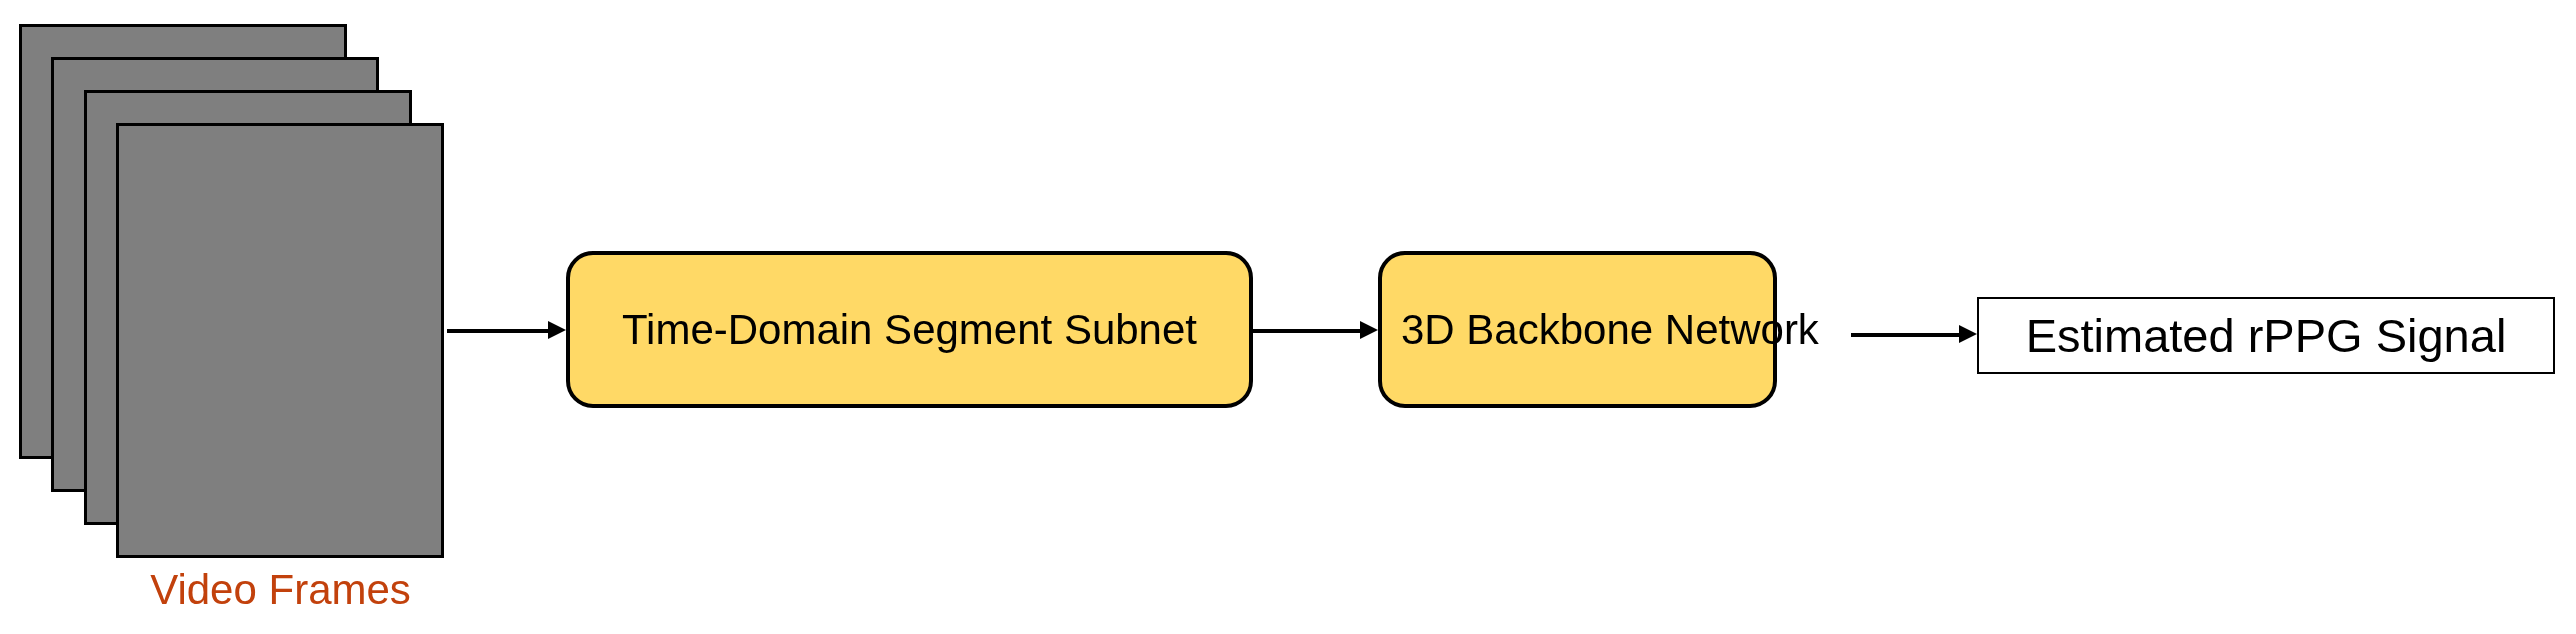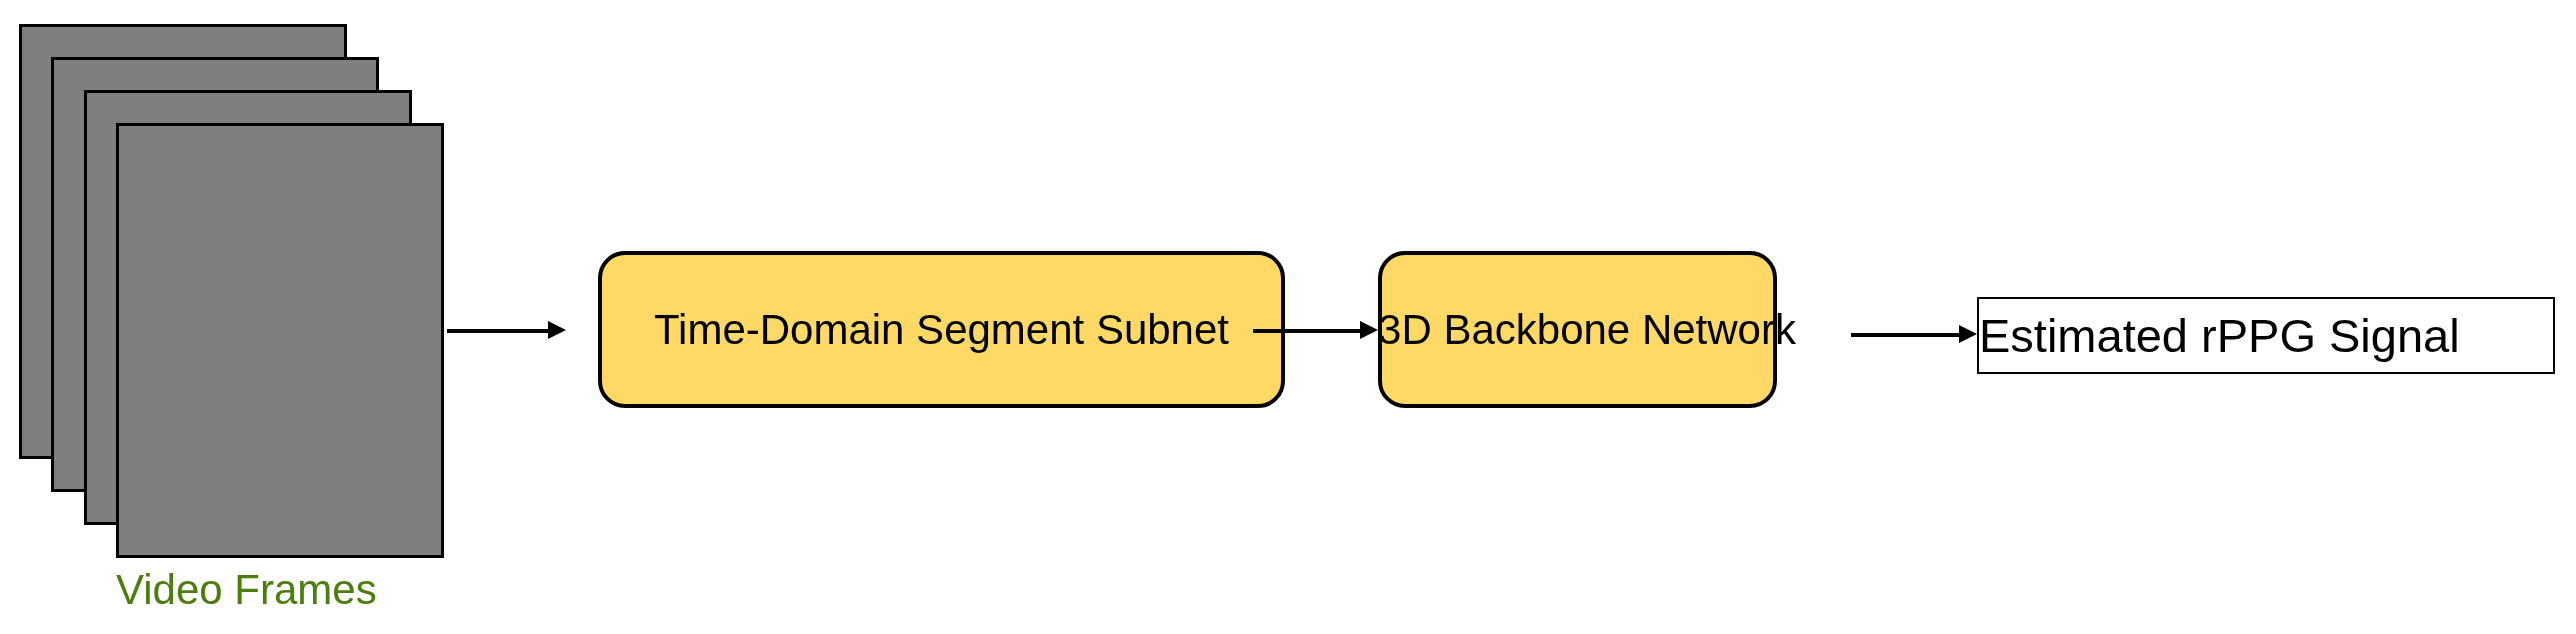--- a/index.html
+++ b/index.html
@@ -77,7 +77,6 @@
     width: 687px;
     align-items: center;
     text-align: center;
-    margin-left: 32px;
   }
   .node.n2 {
     left: 1378px;

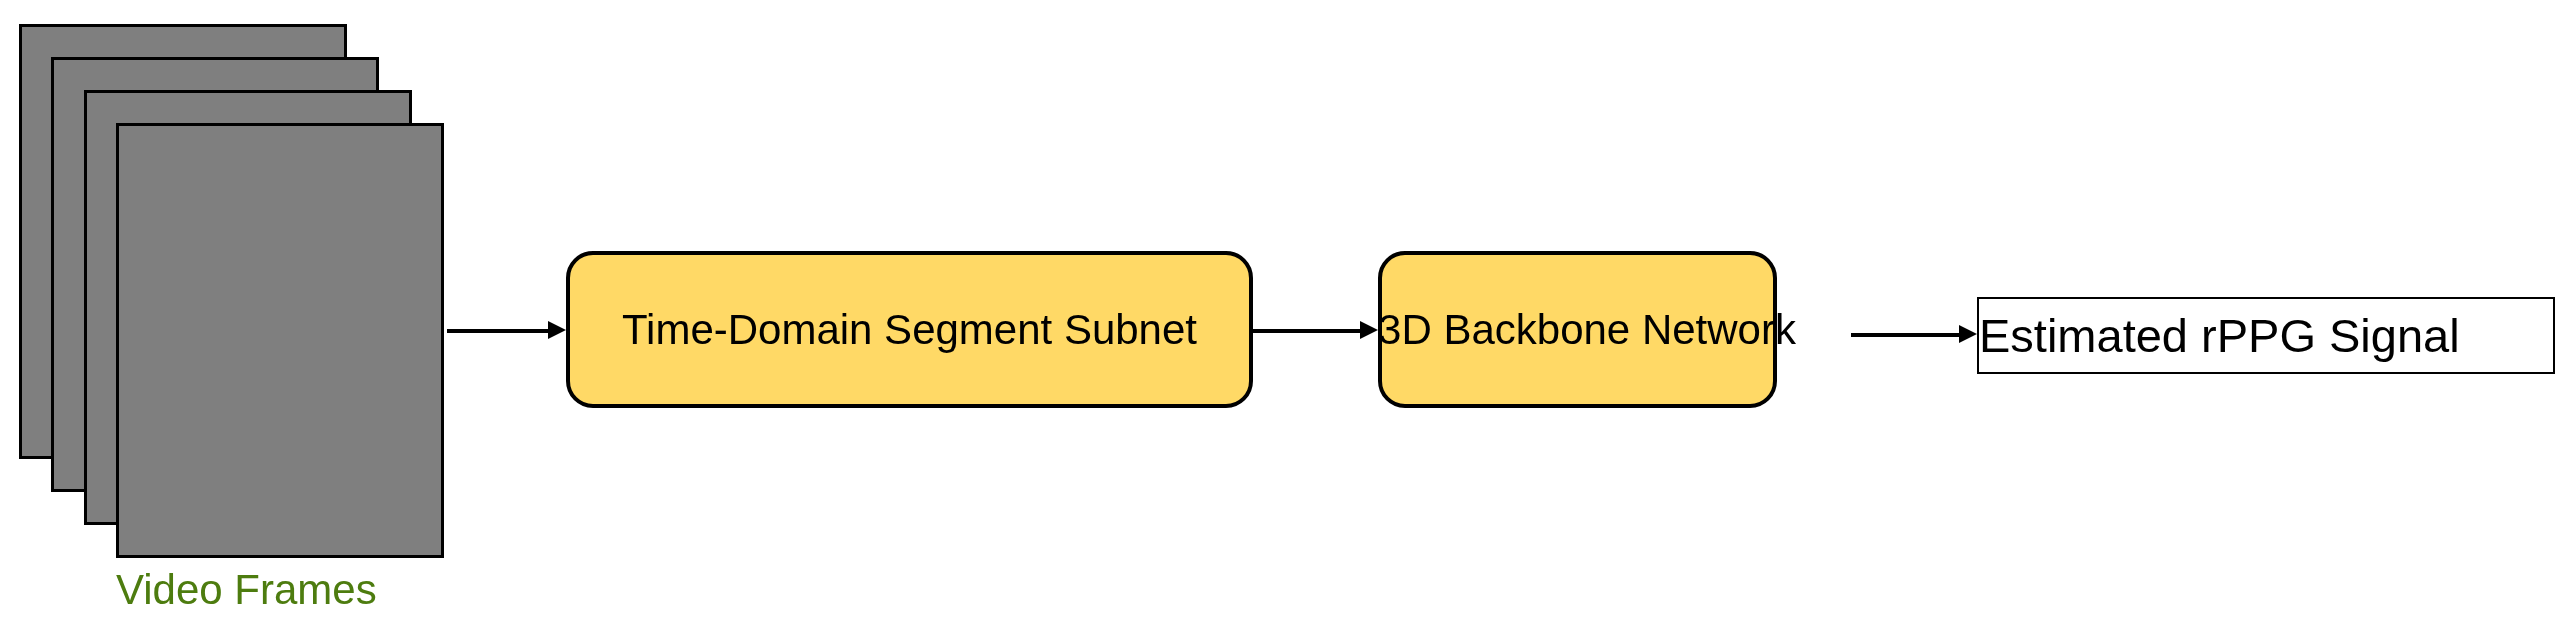--- a/index.html
+++ b/index.html
@@ -81,7 +81,7 @@
   .node.n2 {
     left: 1378px;
     width: 399px;
-    align-items: center;
+    align-items: flex-start;
     padding-left: 19px;
     line-height: 55px;
   }

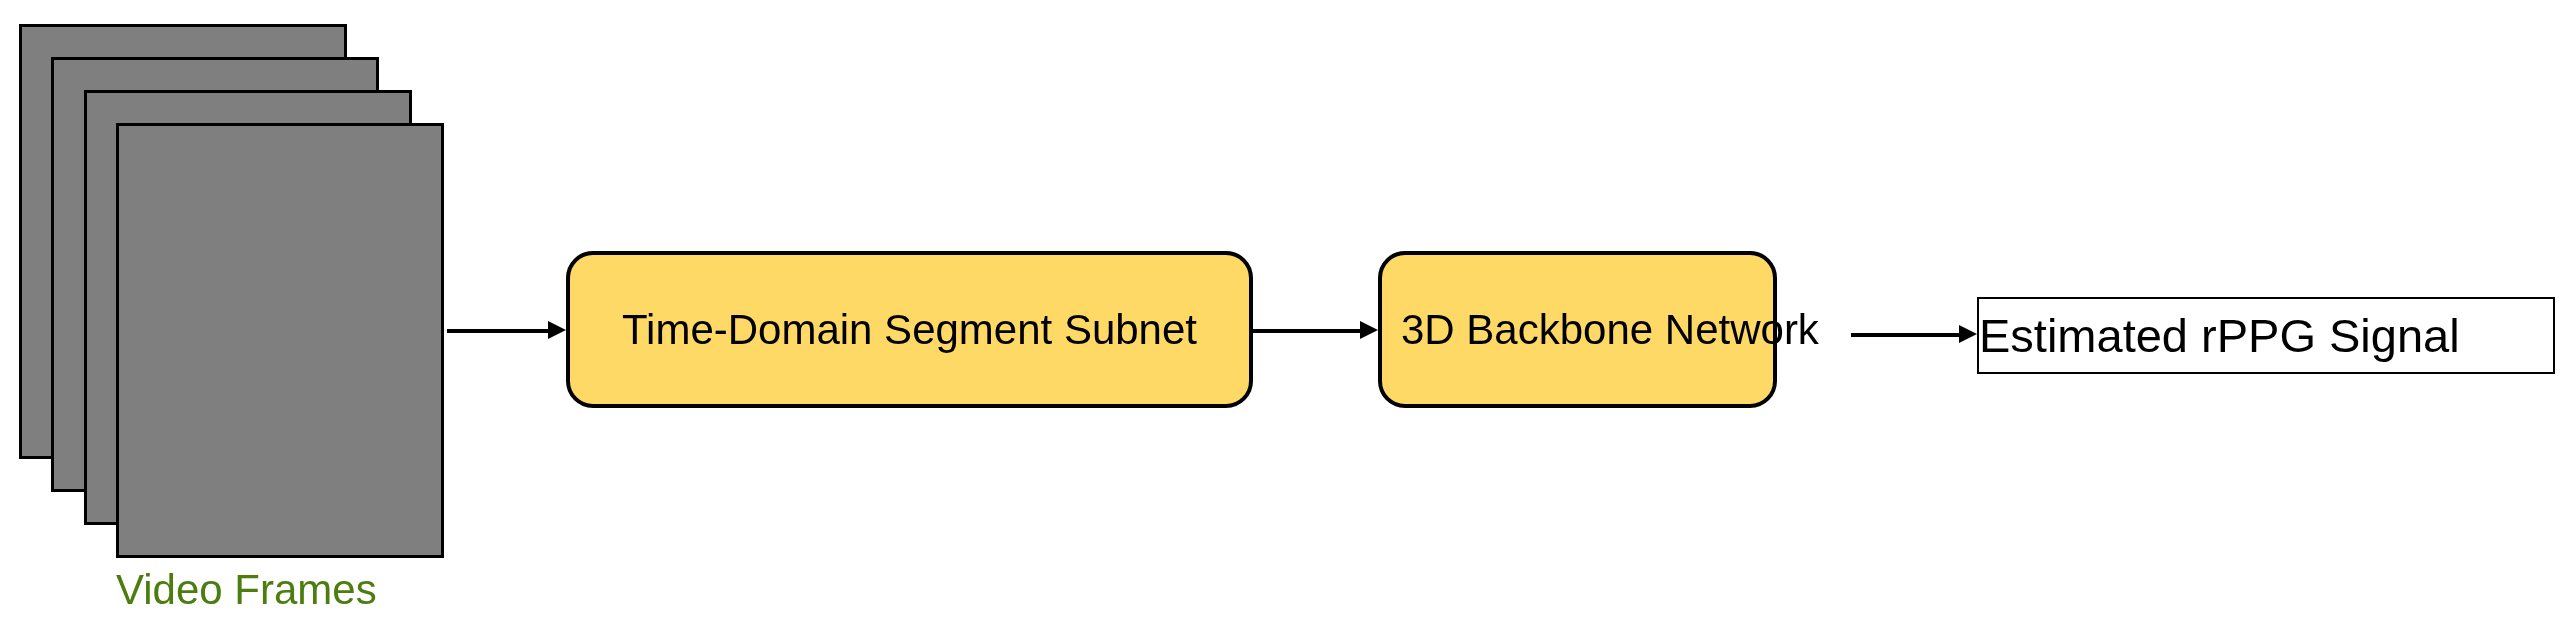--- a/index.html
+++ b/index.html
@@ -98,6 +98,7 @@
     box-sizing: border-box;
     display: flex;
     align-items: center;
+    justify-content: center;
     font-size: 47px;
     color: #000000;
     white-space: nowrap;

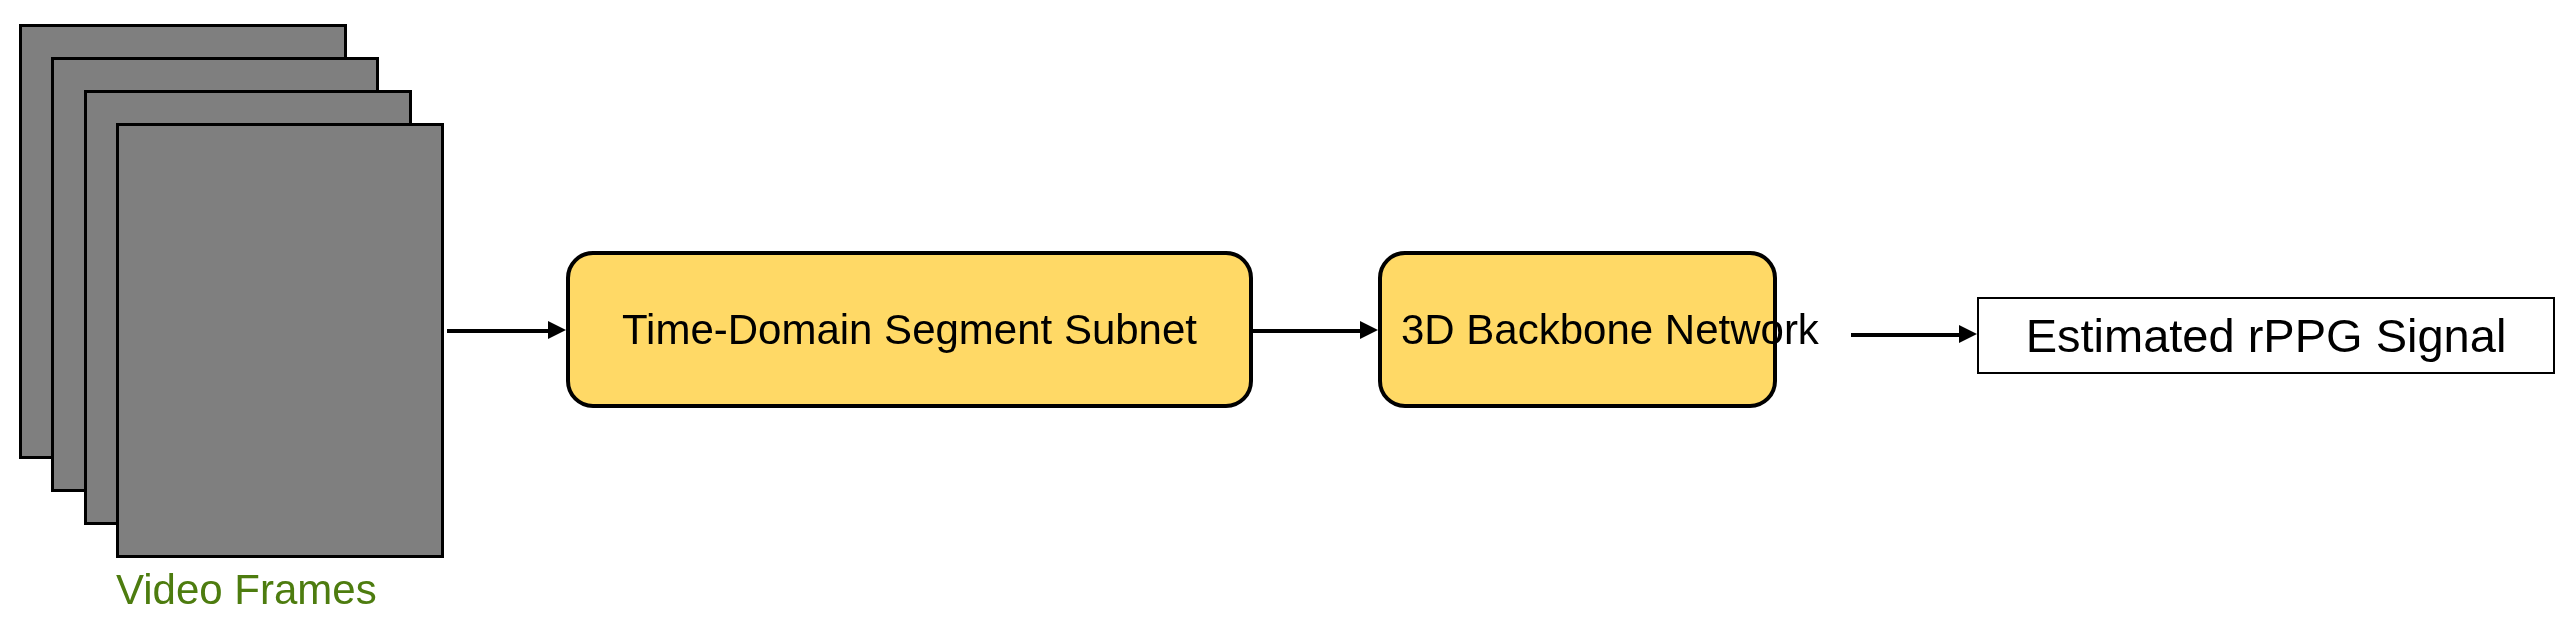--- a/index.html
+++ b/index.html
@@ -33,8 +33,9 @@
     left: 116px;
     top: 566px;
     width: 329px;
+    text-align: center;
     font-size: 42px;
-    color: #4d7c0f;
+    color: #c2410c;
     white-space: nowrap;
   }
   

